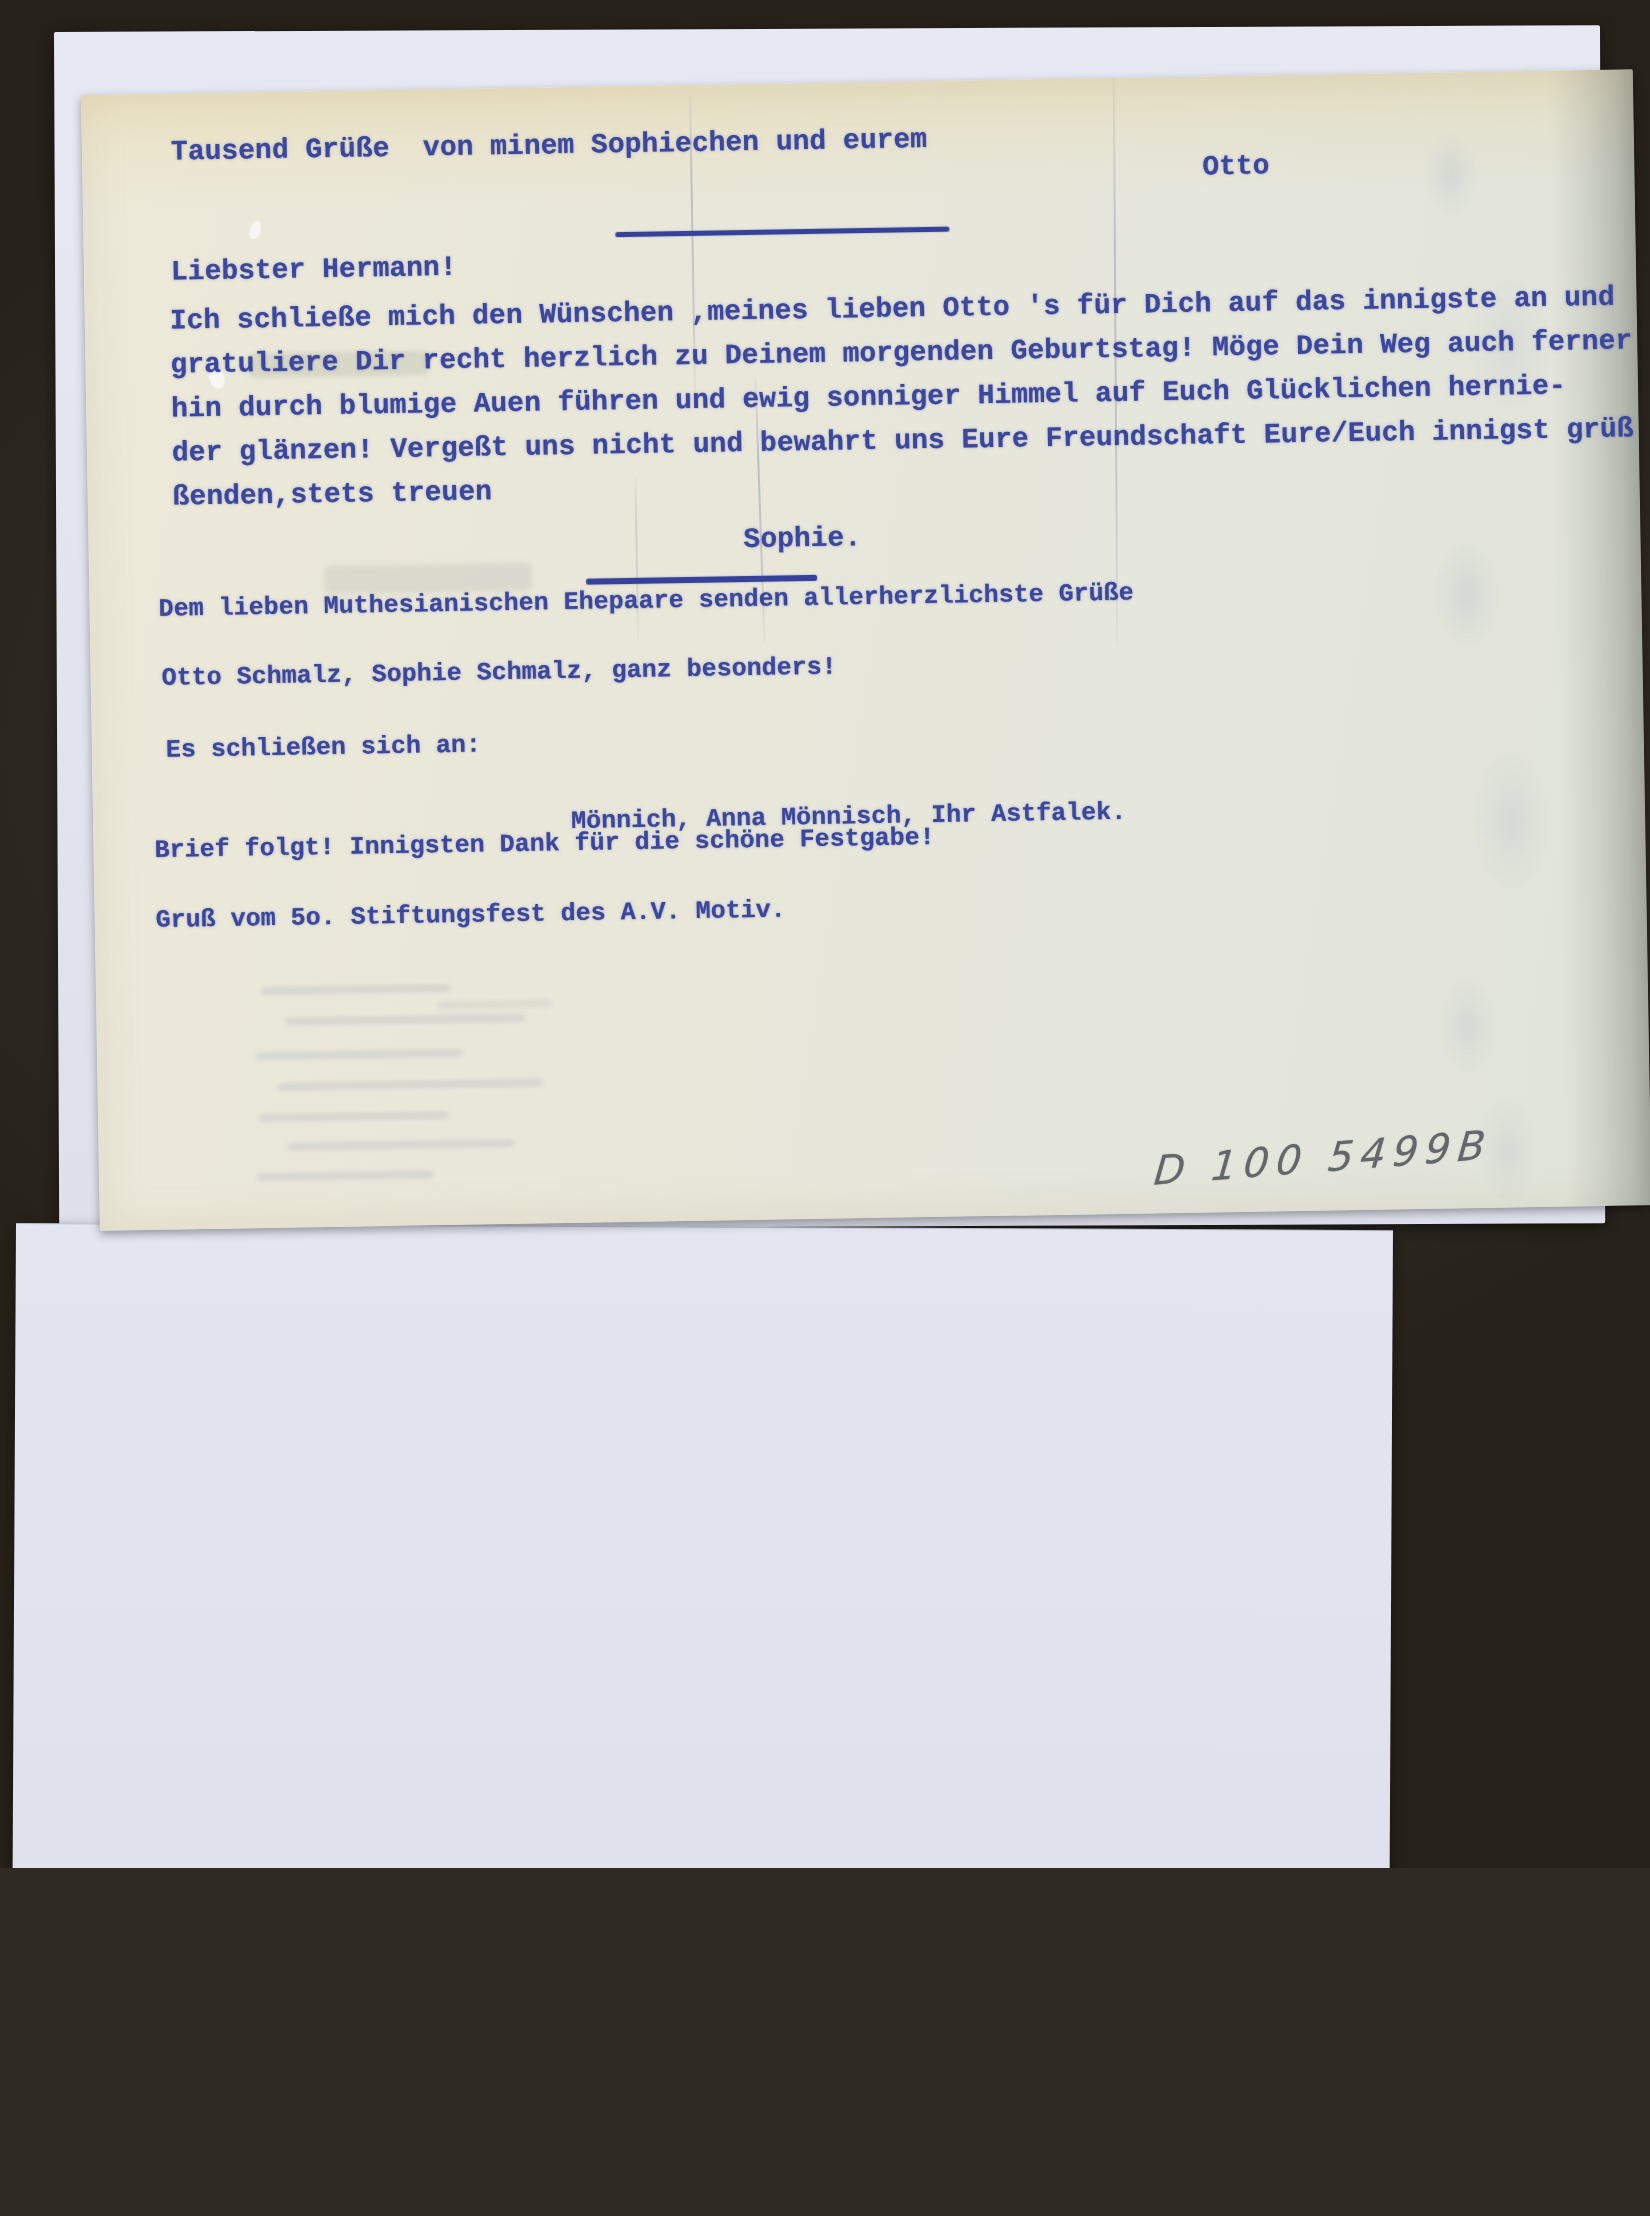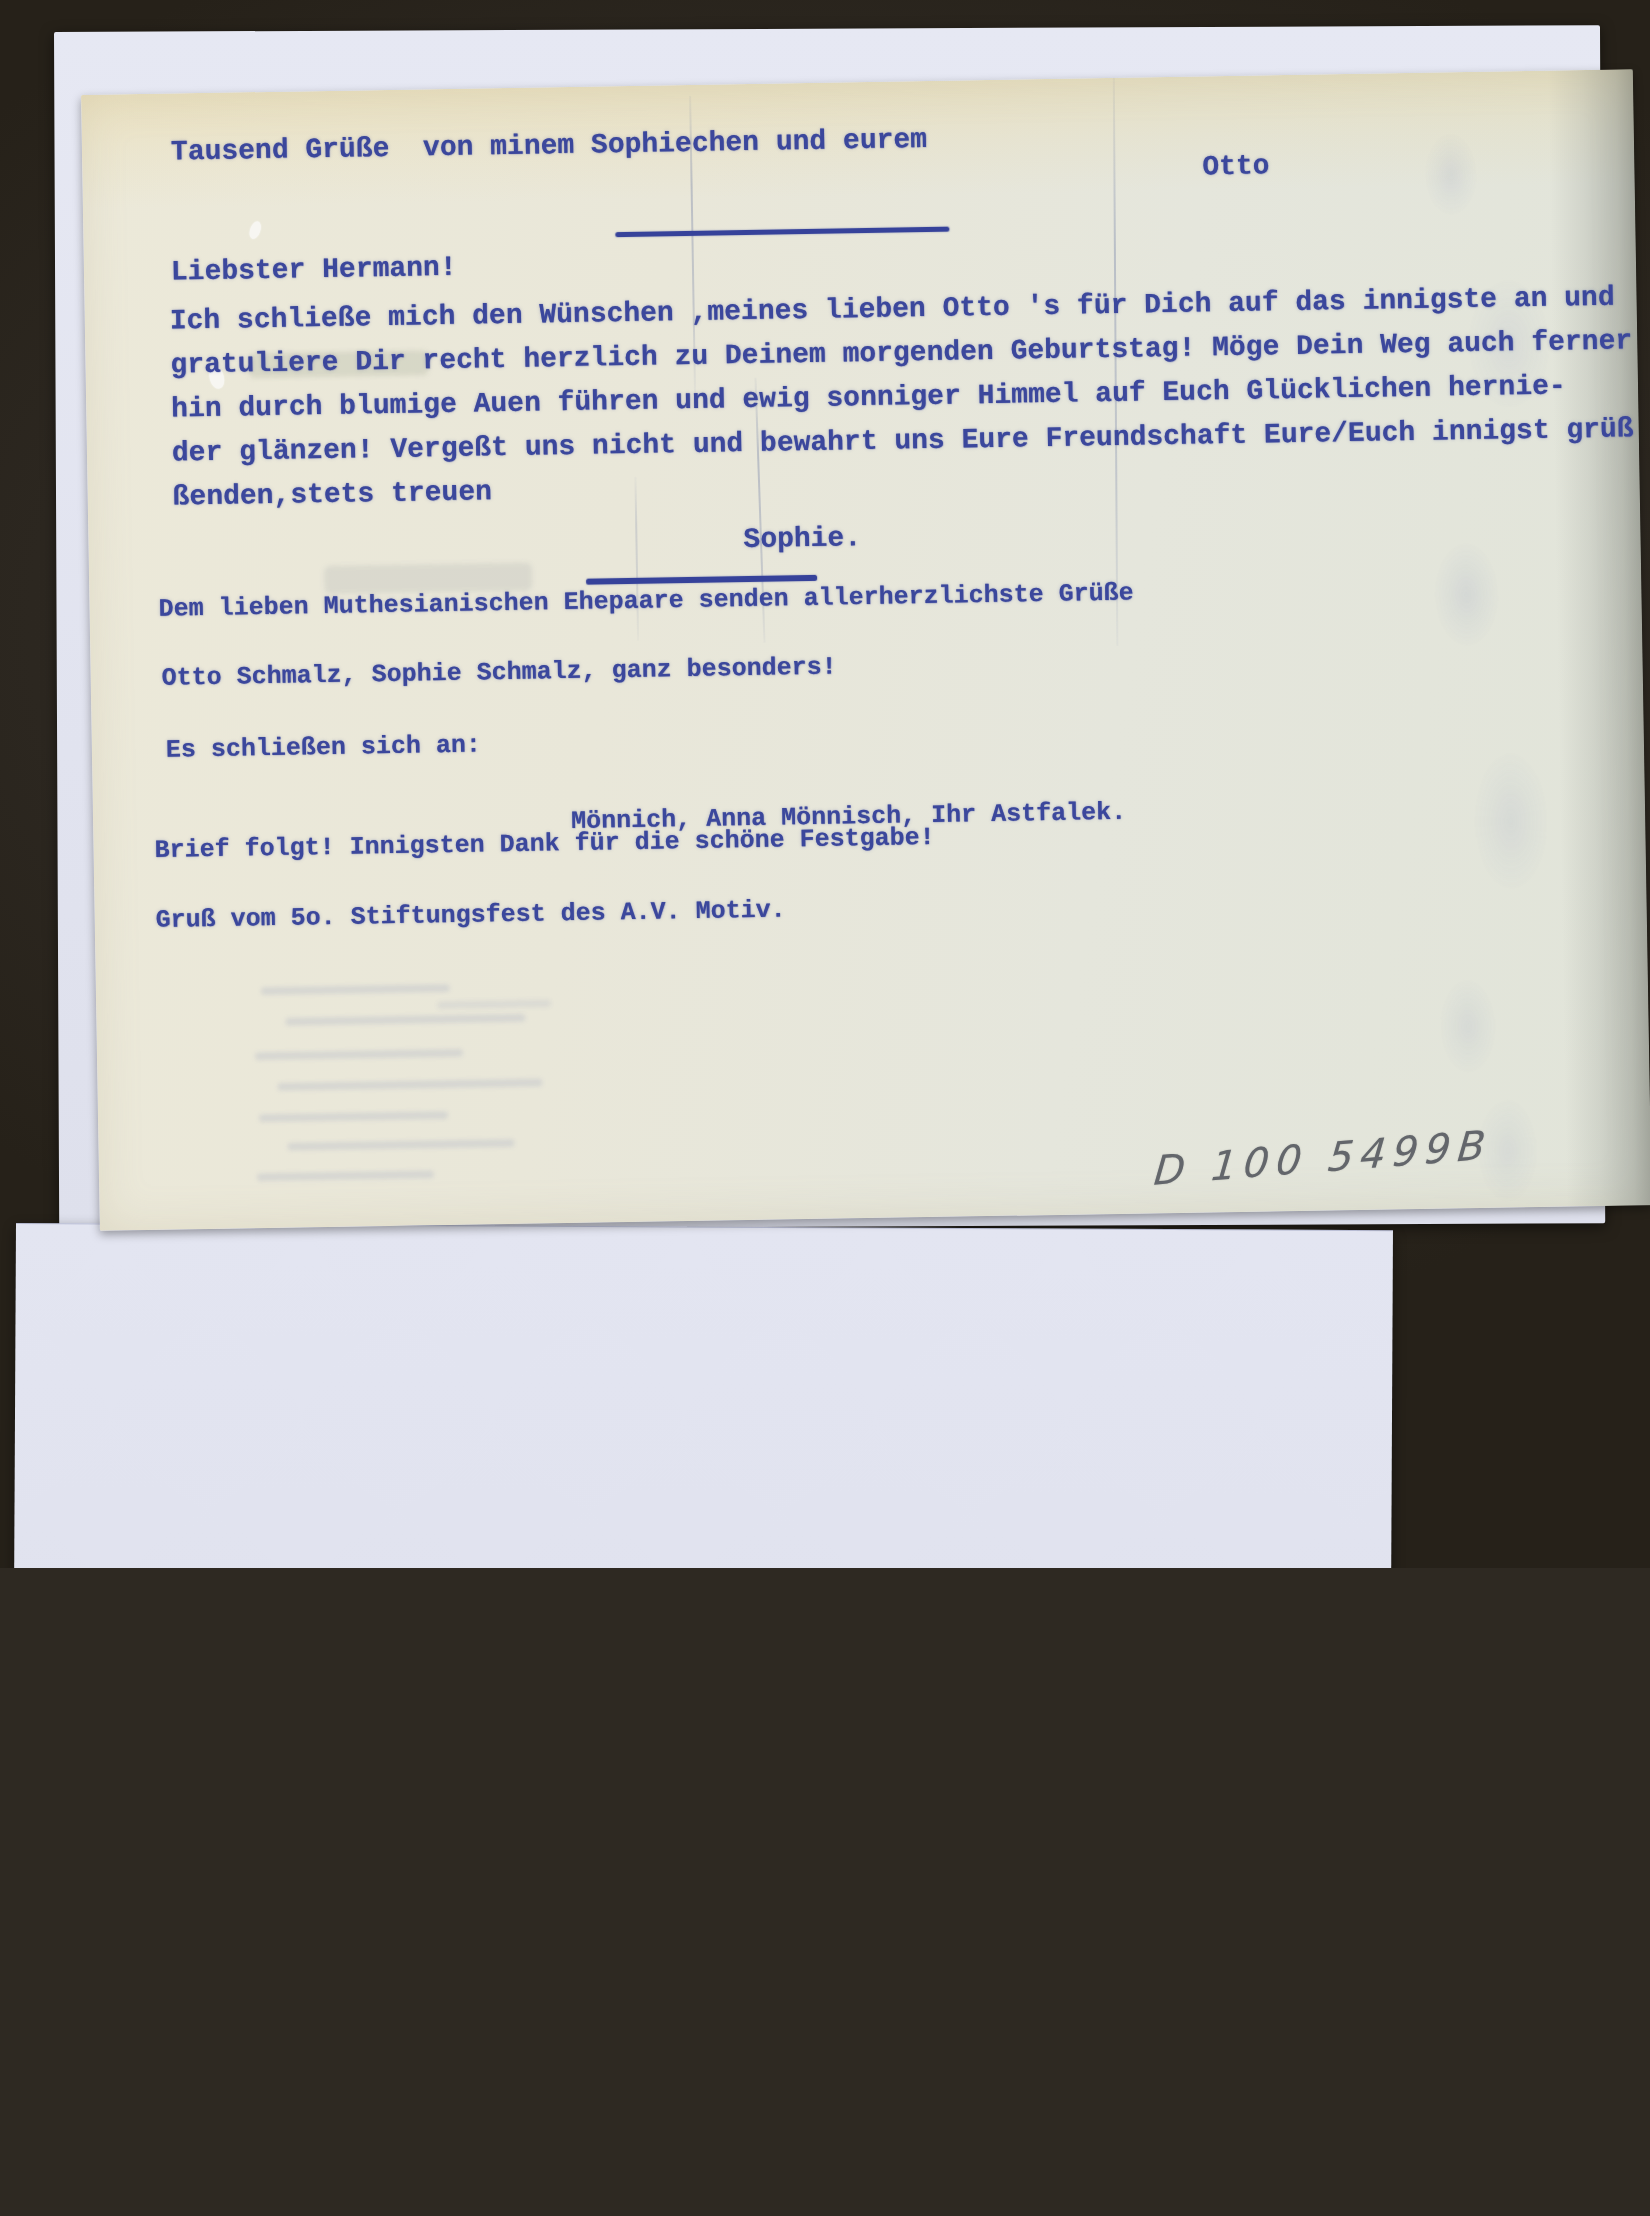--- a/index.html
+++ b/index.html
@@ -3,7 +3,7 @@
 <meta charset="utf-8">
 <style>
   html,body{margin:0;padding:0;background:#2e2922;}
-  #stage{position:relative;width:1651px;height:1568px;background:
+  #stage{position:relative;width:1651px;height:1868px;background:
     radial-gradient(1136px 757px at 50% 40%, #363027 0%, #2c2720 70%, #262119 100%);
     overflow:hidden;font-family:"Liberation Mono","DejaVu Sans Mono",monospace;}
 

